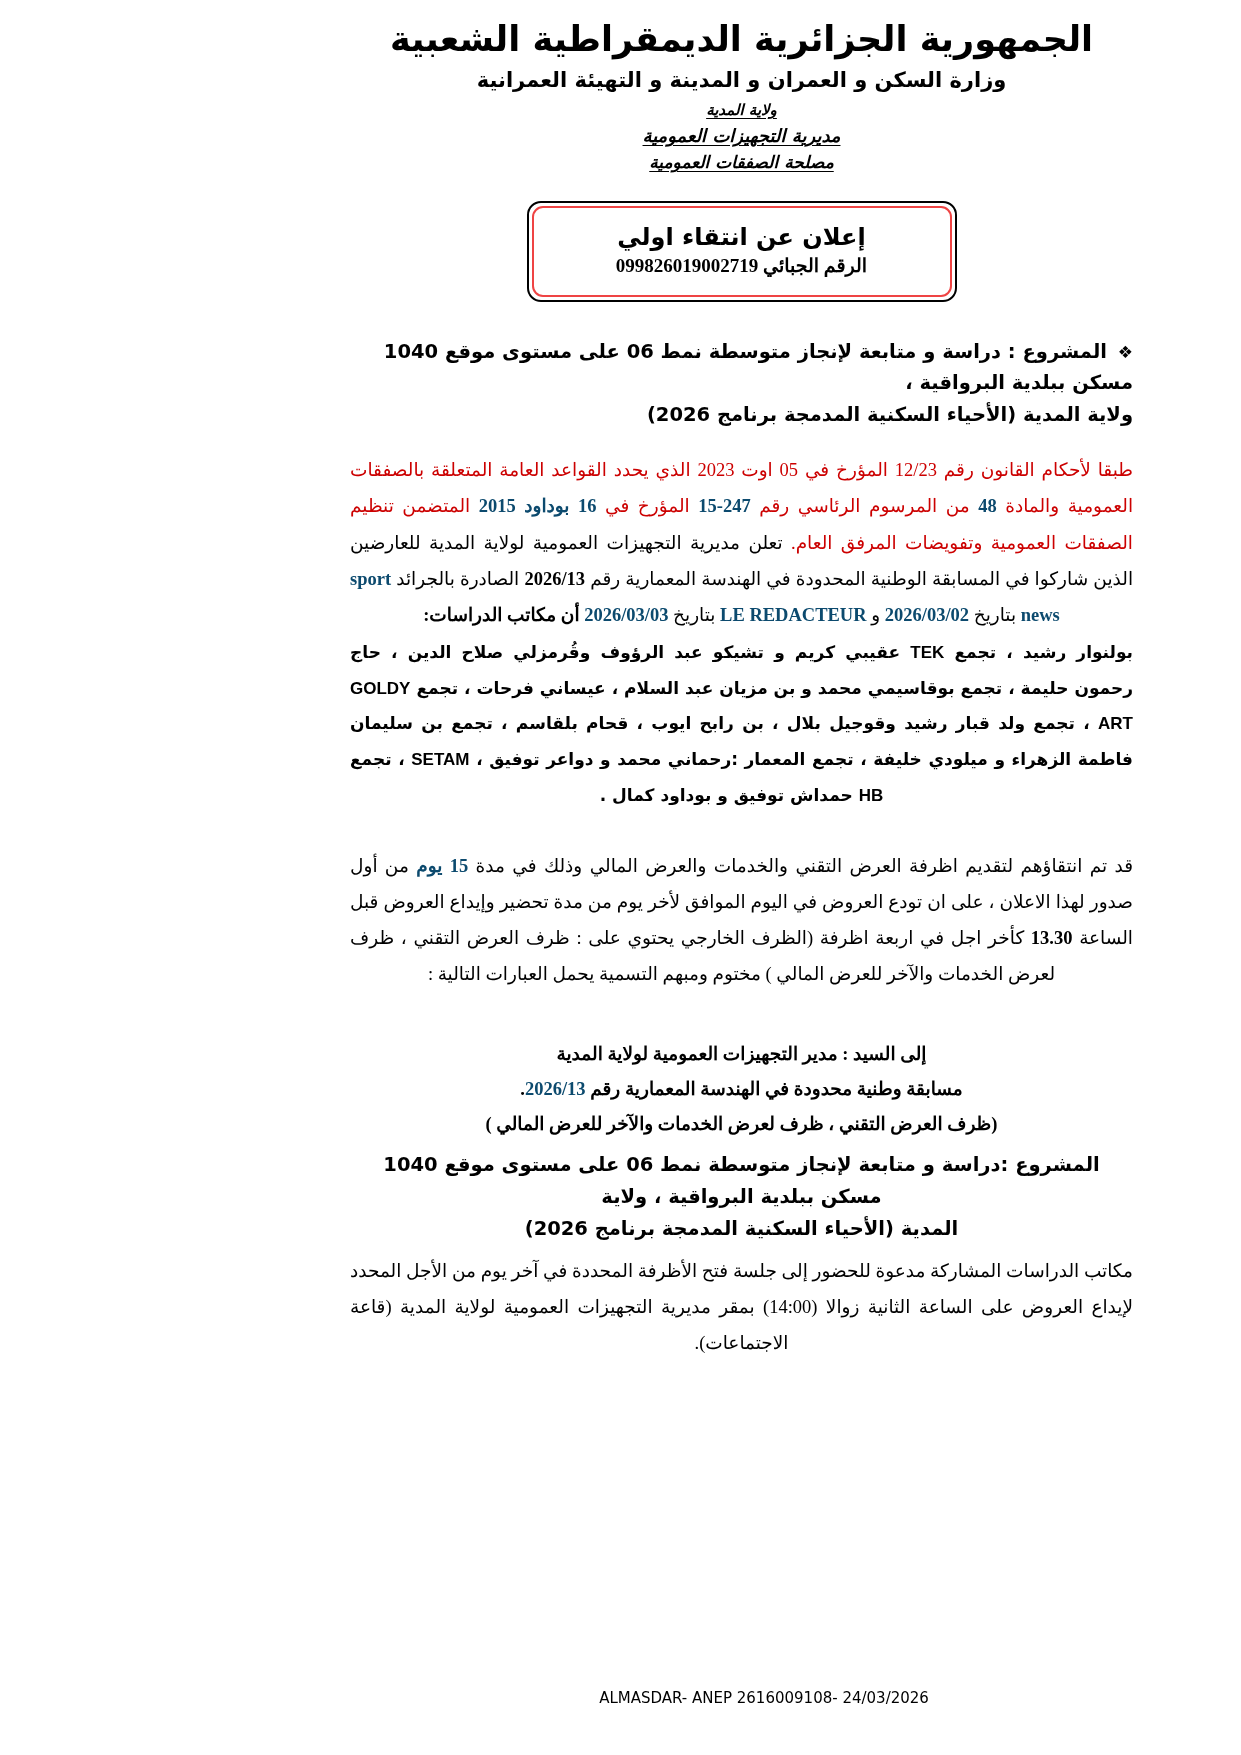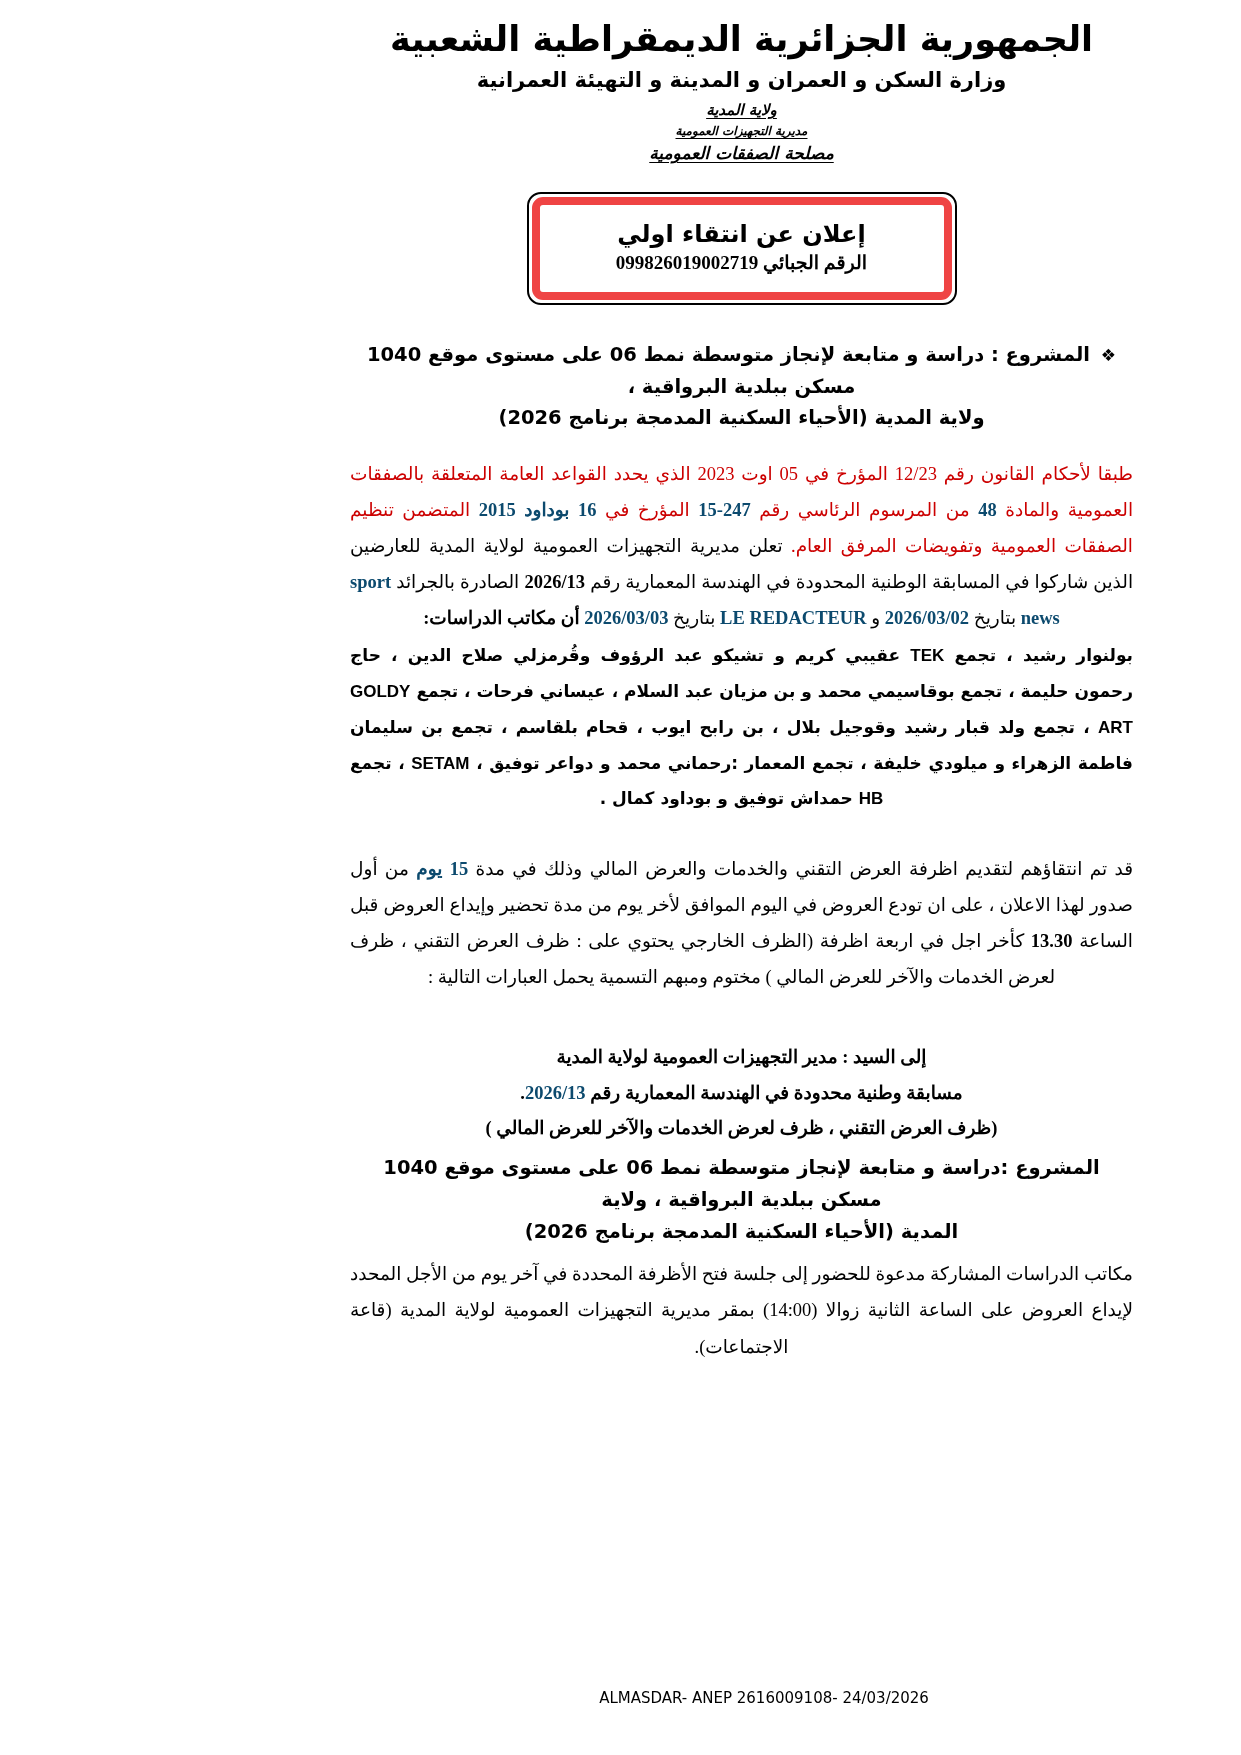--- a/index.html
+++ b/index.html
@@ -52,7 +52,7 @@
     font-family: "DejaVu Serif", serif;
     font-style: italic;
     font-weight: bold;
-    font-size: 12px;
+    font-size: 18px;
     line-height: 1.45;
     margin-top: 2px;
     text-decoration: underline;

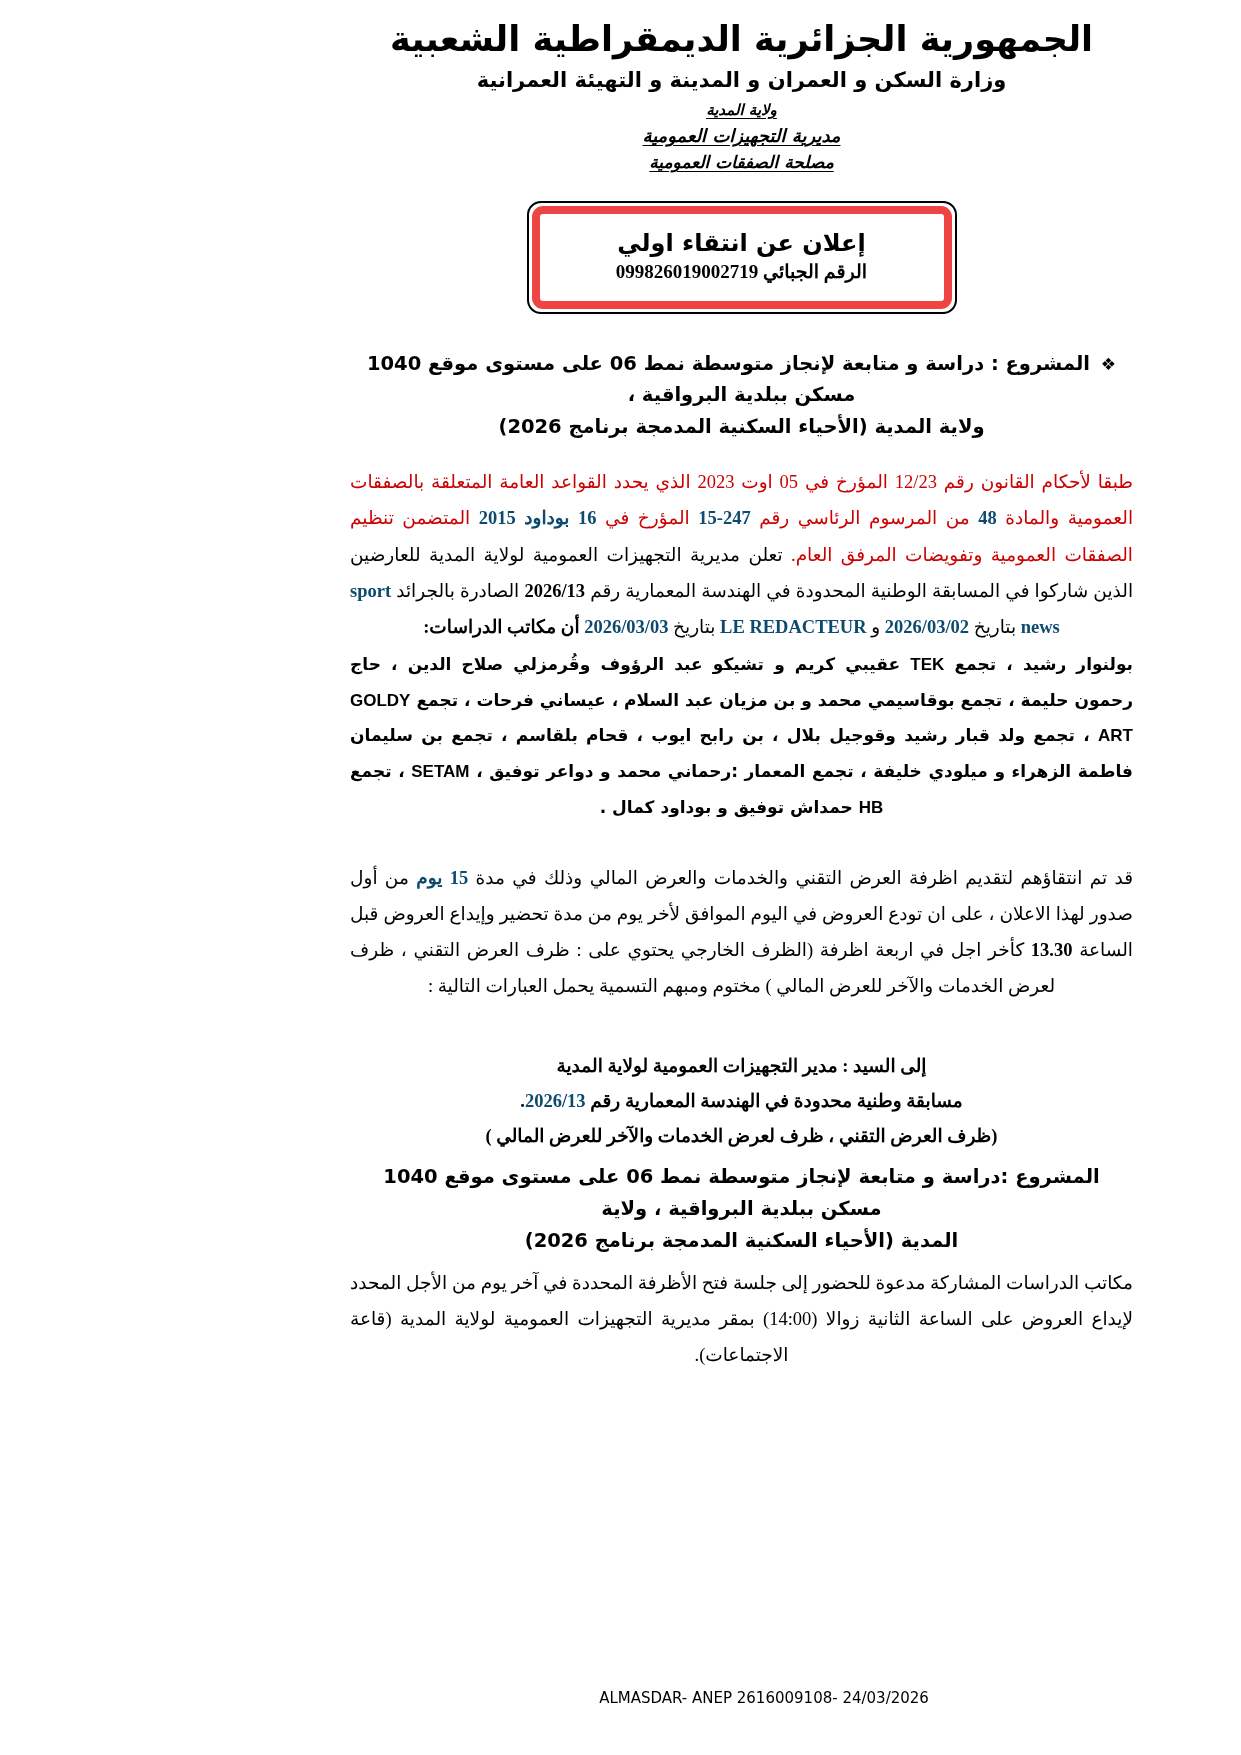--- a/index.html
+++ b/index.html
@@ -82,7 +82,7 @@
     width: 420px;
   }
   .ann-box-inner {
-    border: 8px solid #ef4444;
+    border: 2px solid #ef4444;
     border-radius: 11px;
     padding: 14px 16px 16px 16px;
     text-align: center;

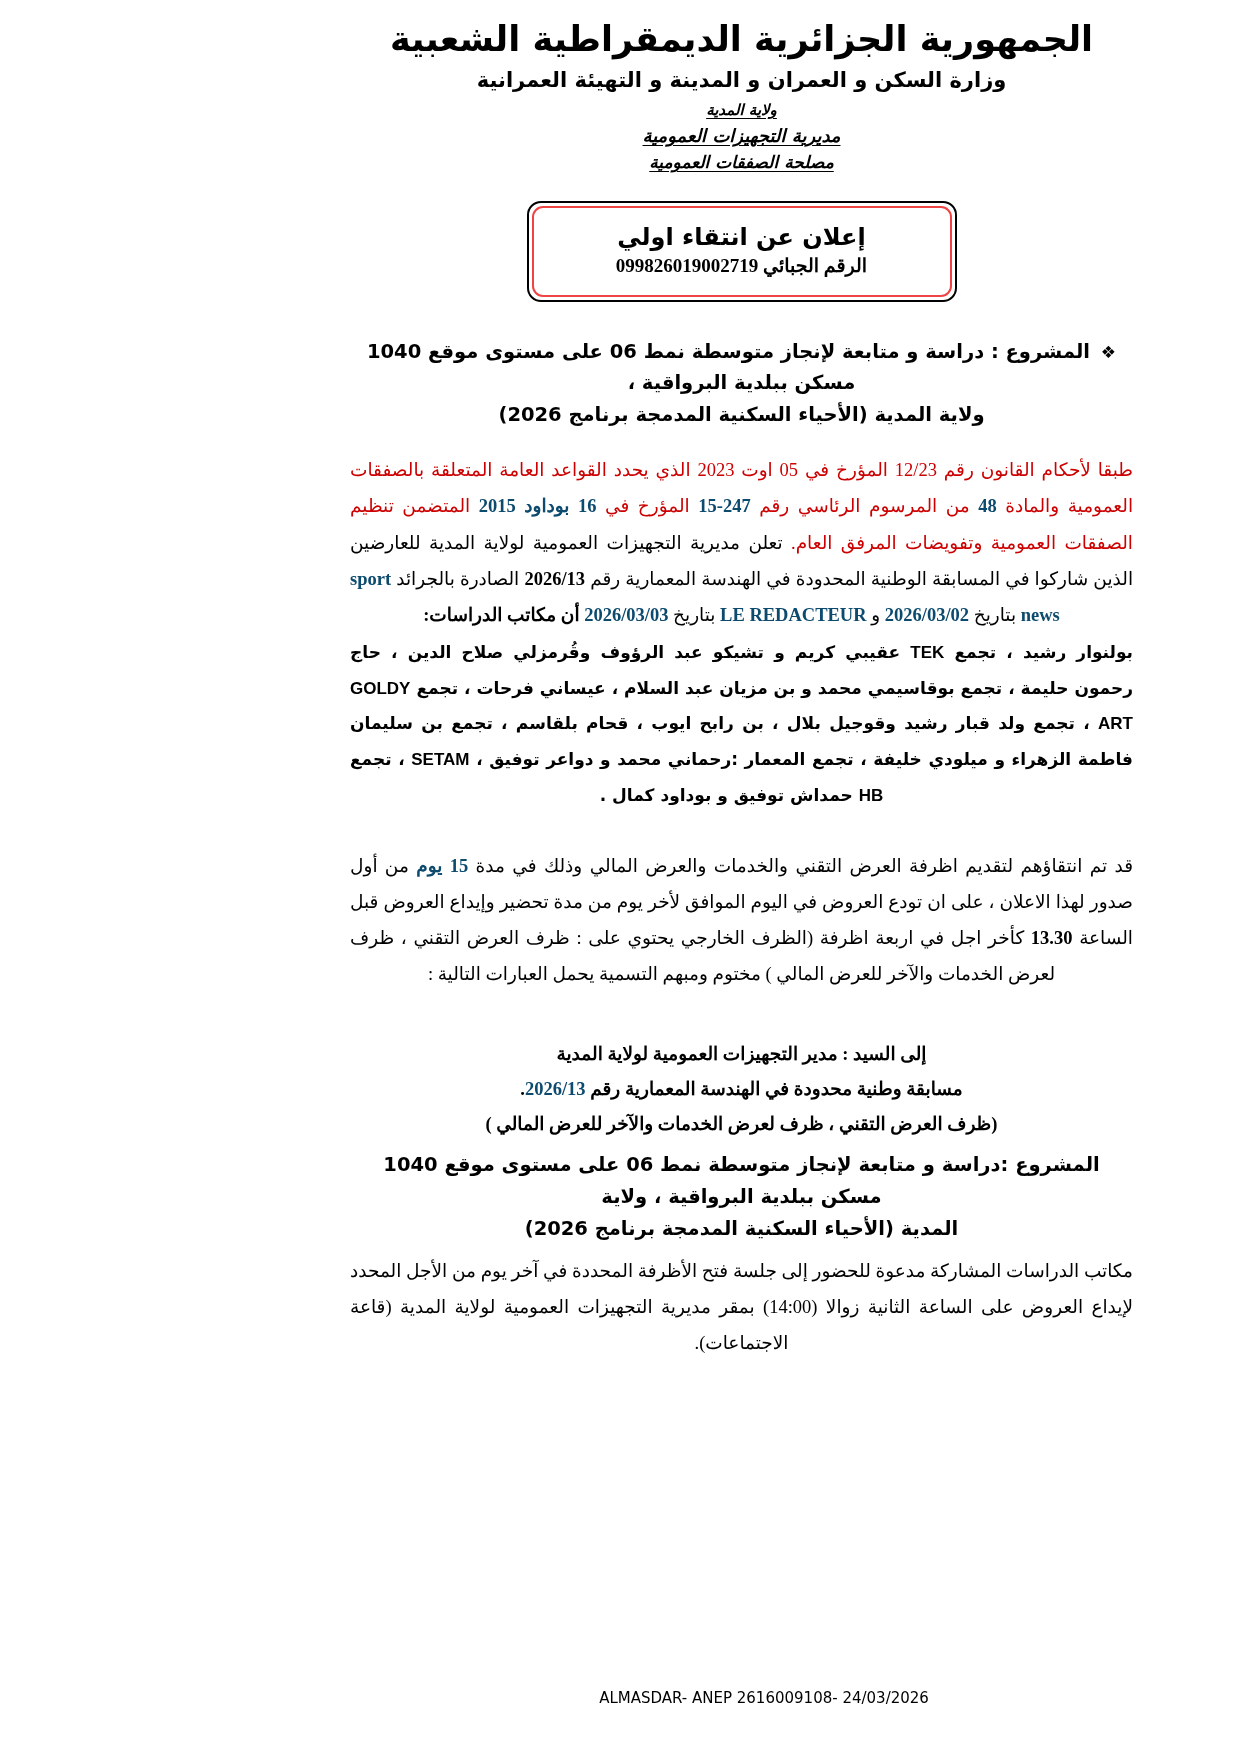--- a/index.html
+++ b/index.html
@@ -104,7 +104,7 @@
   
   .project-block {
     margin-top: 34px;
-    text-align: center;
+    text-align: right;
     font-family: "DejaVu Sans", sans-serif;
     font-weight: bold;
     font-size: 19.5px;

